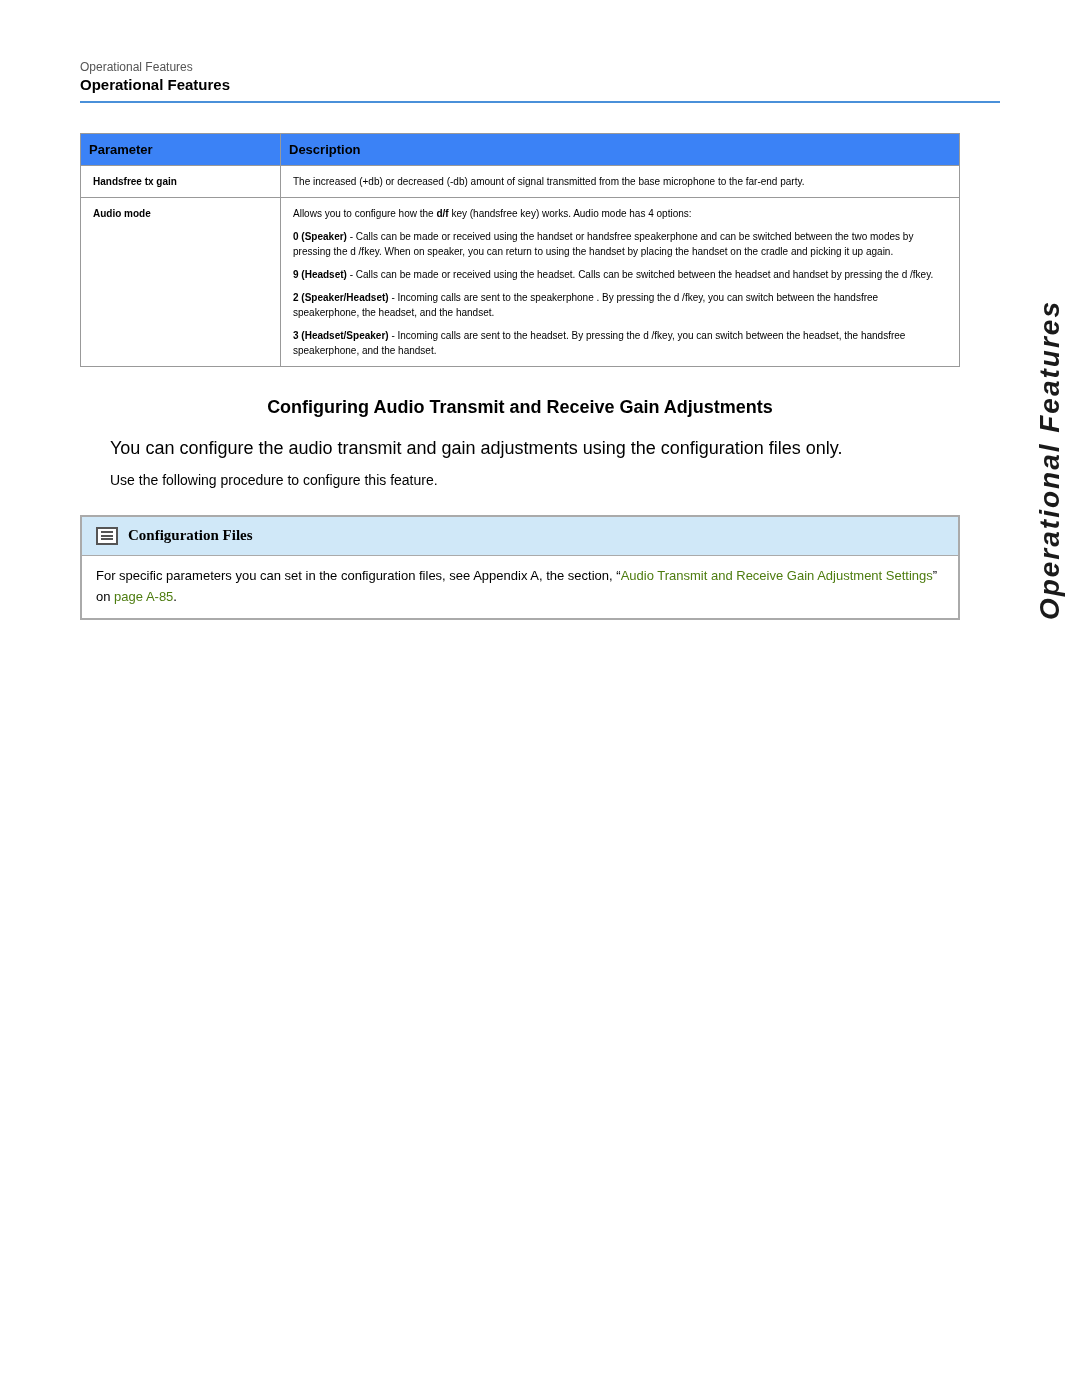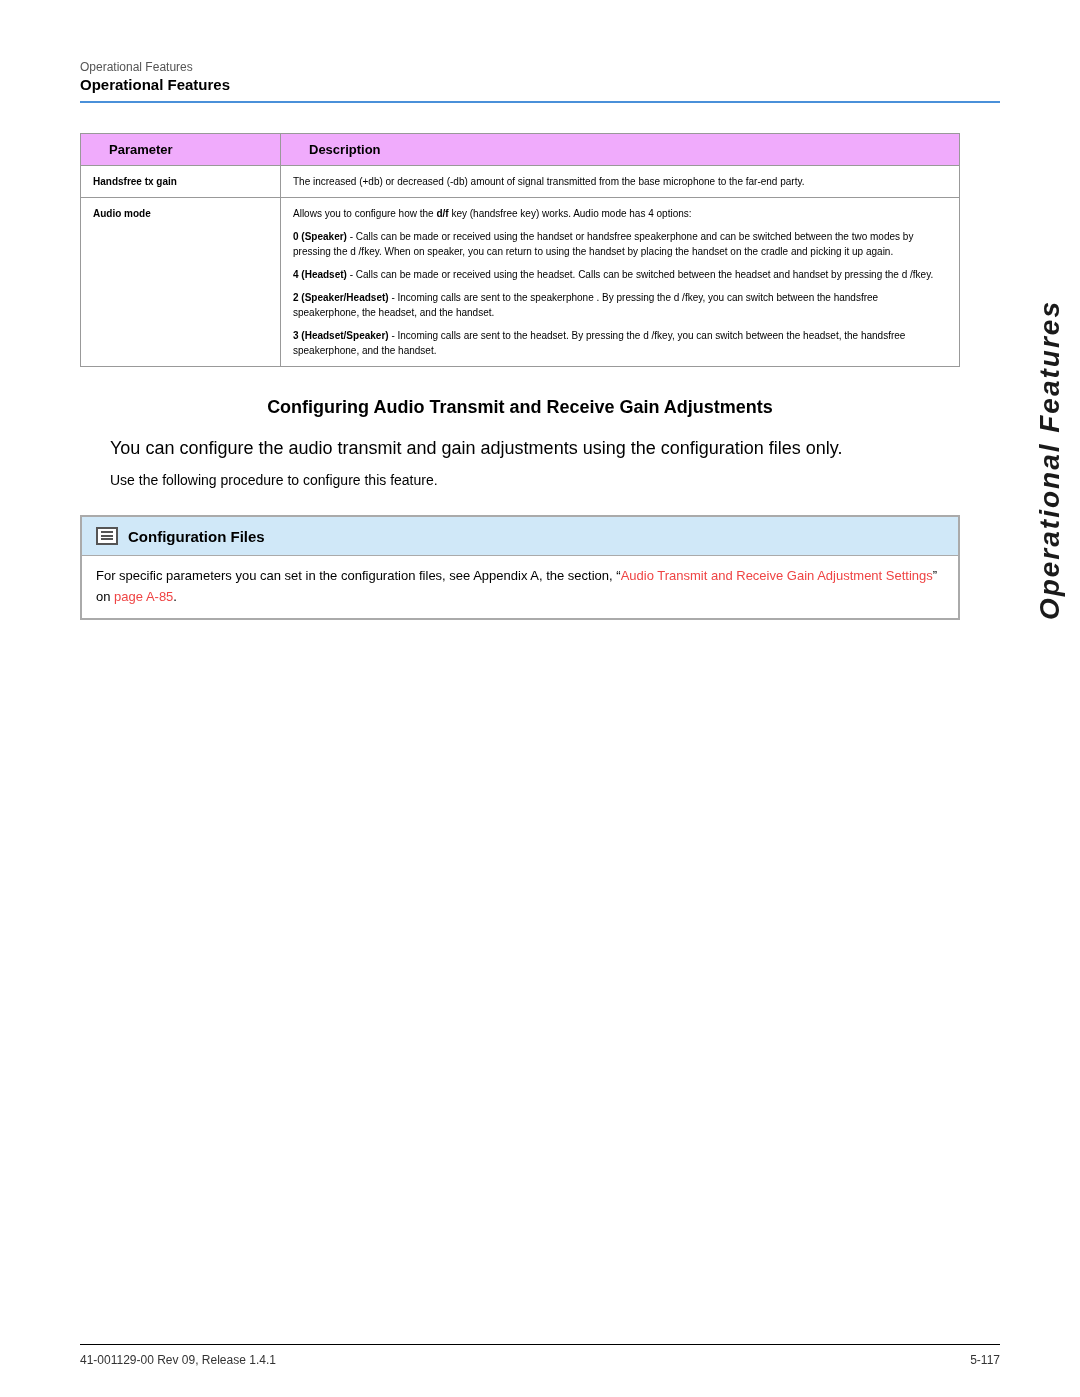--- a/index.html
+++ b/index.html
@@ -85,9 +85,9 @@
     }
 
     .param-table th {
-      background: #f0abfc;
+      background: #3b82f6;
       border: 1px solid #999;
-      padding: 8px 28px;
+      padding: 8px 8px;
       text-align: left;
       font-size: 13px;
       font-weight: bold;

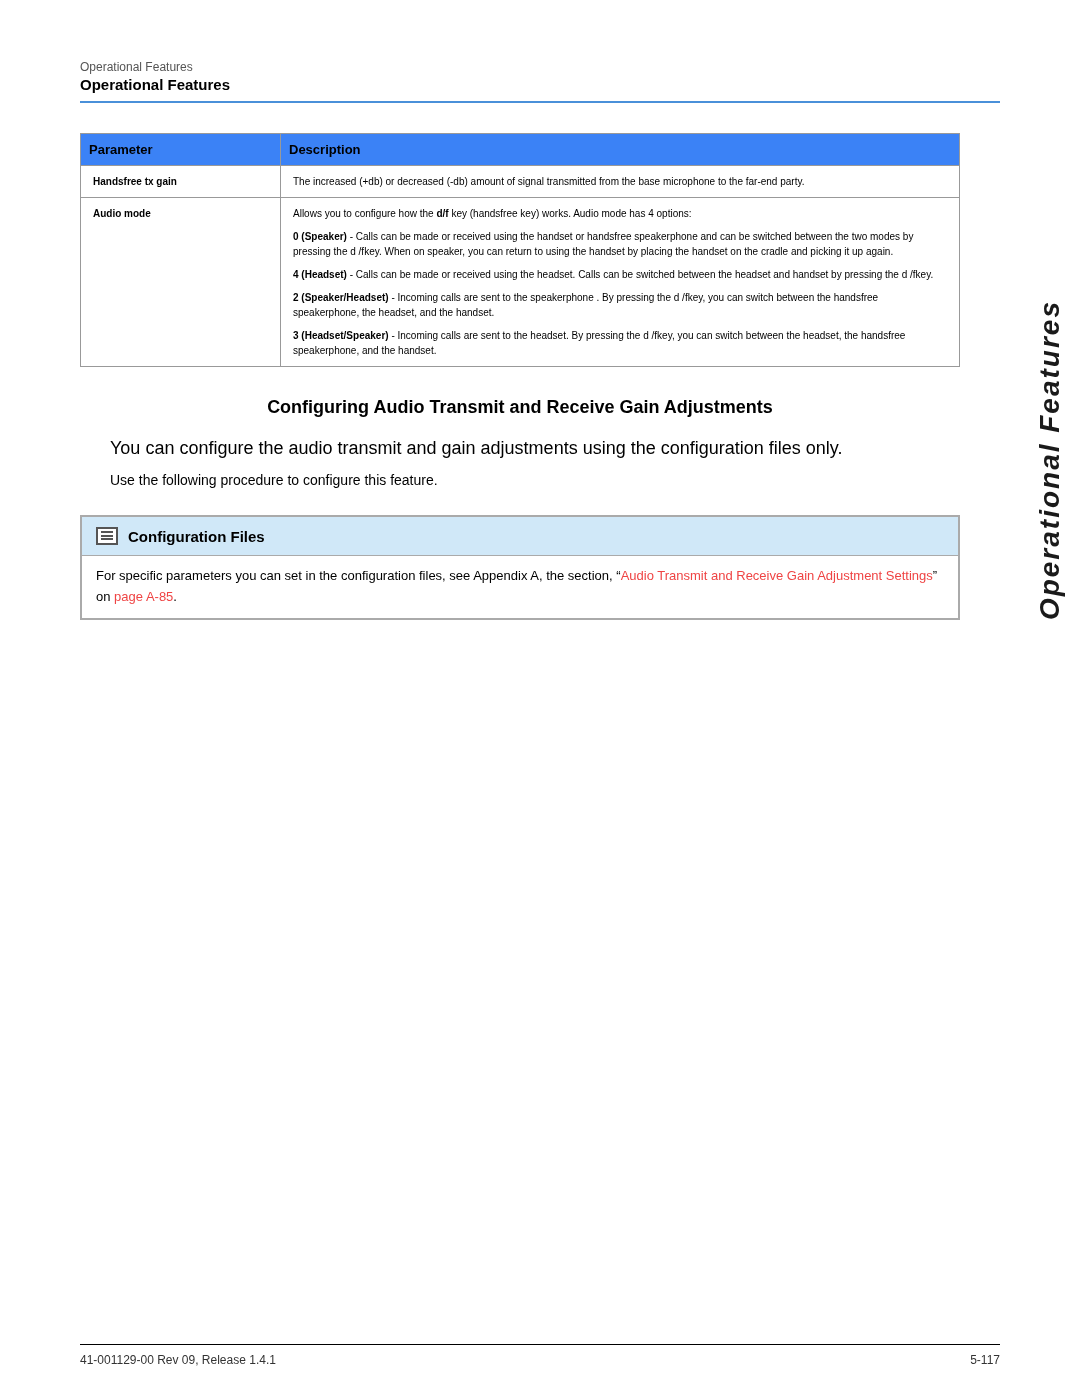--- a/index.html
+++ b/index.html
@@ -258,7 +258,7 @@
           <td class="param-desc">
             <p>Allows you to configure how the <strong>d/f</strong> key (handsfree key) works. Audio mode has 4 options:</p>
             <p><strong>0 (Speaker)</strong> - Calls can be made or received using the handset or handsfree speakerphone and can be switched between the two modes by pressing the d /fkey. When on speaker, you can return to using the handset by placing the handset on the cradle and picking it up again.</p>
-            <p><strong>4 (Headset)</strong> - Calls can be made or received using the headset. Calls can be switched between the headset and handset by pressing the d /fkey.</p>
+            <p><strong>9 (Headset)</strong> - Calls can be made or received using the headset. Calls can be switched between the headset and handset by pressing the d /fkey.</p>
             <p><strong>2 (Speaker/Headset)</strong> - Incoming calls are sent to the speakerphone . By pressing the d /fkey, you can switch between the handsfree speakerphone, the headset, and the handset.</p>
             <p><strong>3 (Headset/Speaker)</strong> - Incoming calls are sent to the headset. By pressing the d /fkey, you can switch between the headset, the handsfree speakerphone, and the handset.</p>
           </td>

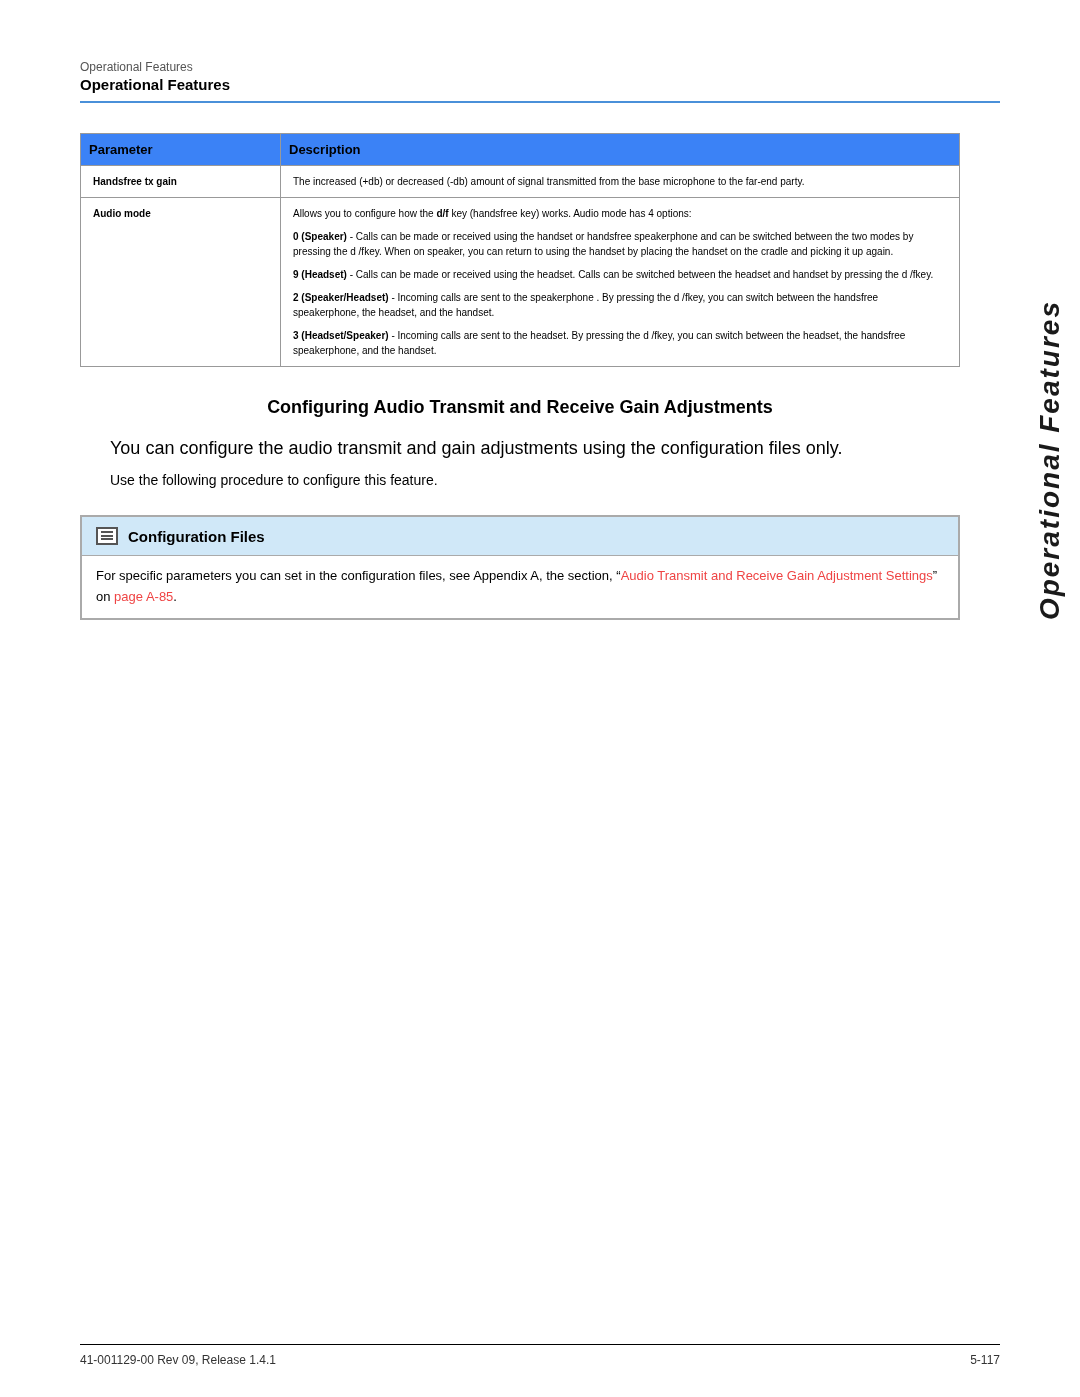--- a/index.html
+++ b/index.html
@@ -152,9 +152,10 @@
       background: #d0e8f8;
       padding: 10px 14px;
       display: flex;
-      align-items: flex-end;
+      align-items: flex-start;
       gap: 10px;
       border-bottom: 1px solid #aaa;
+      font-family: Liberation Serif, serif;
     }
 
     .config-box-icon {

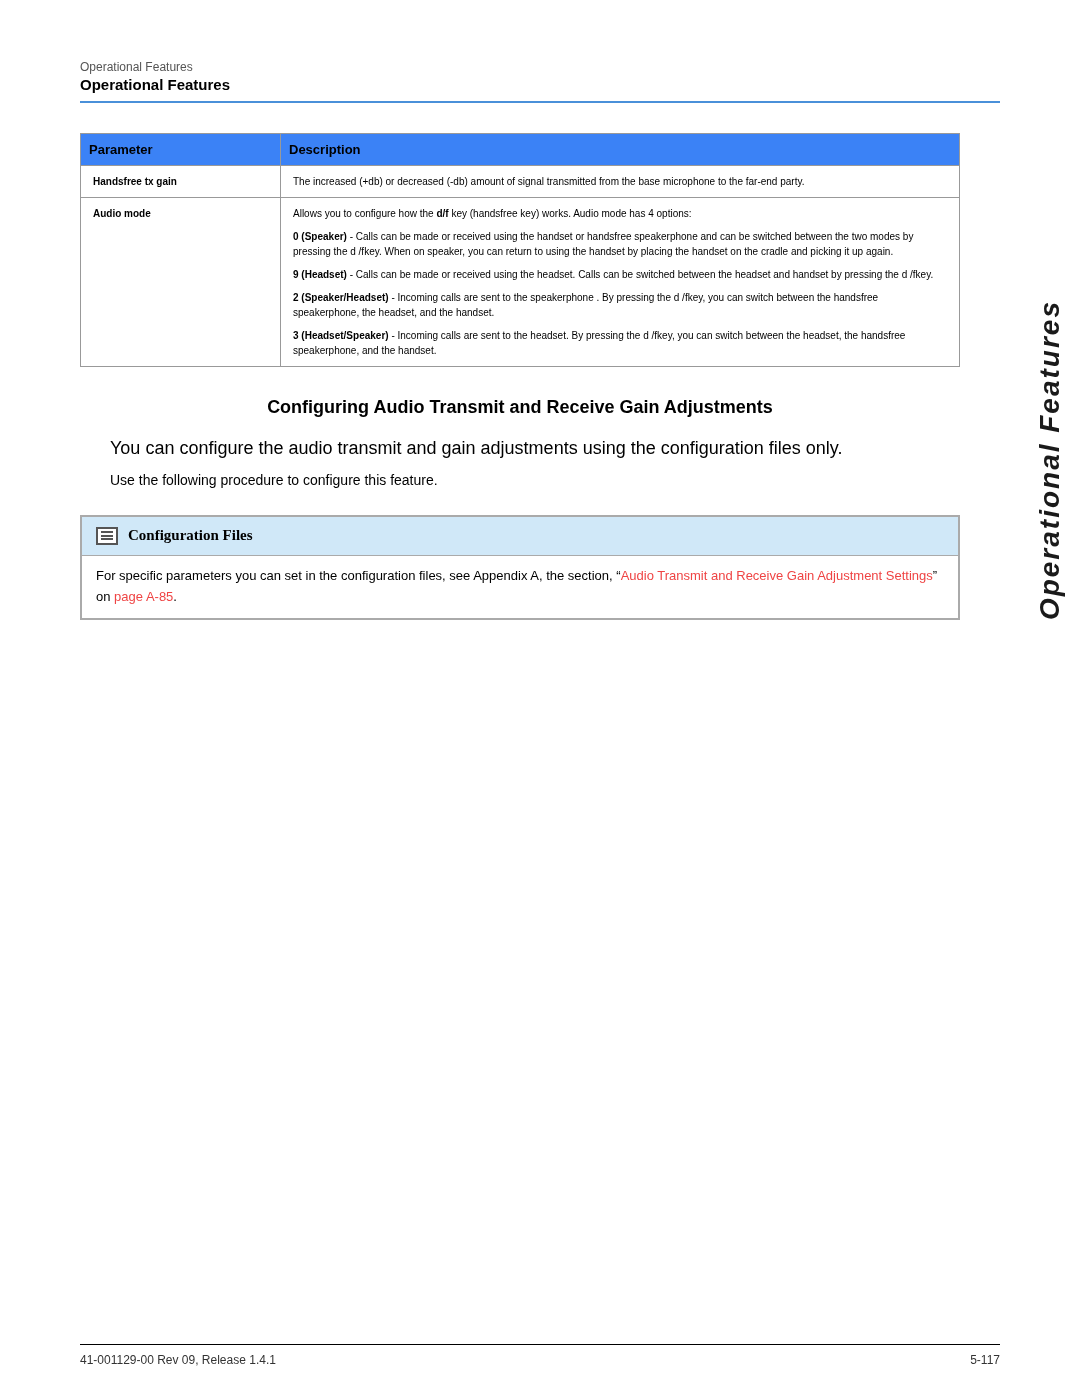--- a/index.html
+++ b/index.html
@@ -203,7 +203,7 @@
     }
 
     .config-box-body a {
-      color: #ef4444;
+      color: #4d7c0f;
       text-decoration: none;
       margin-top: 28px;
     }

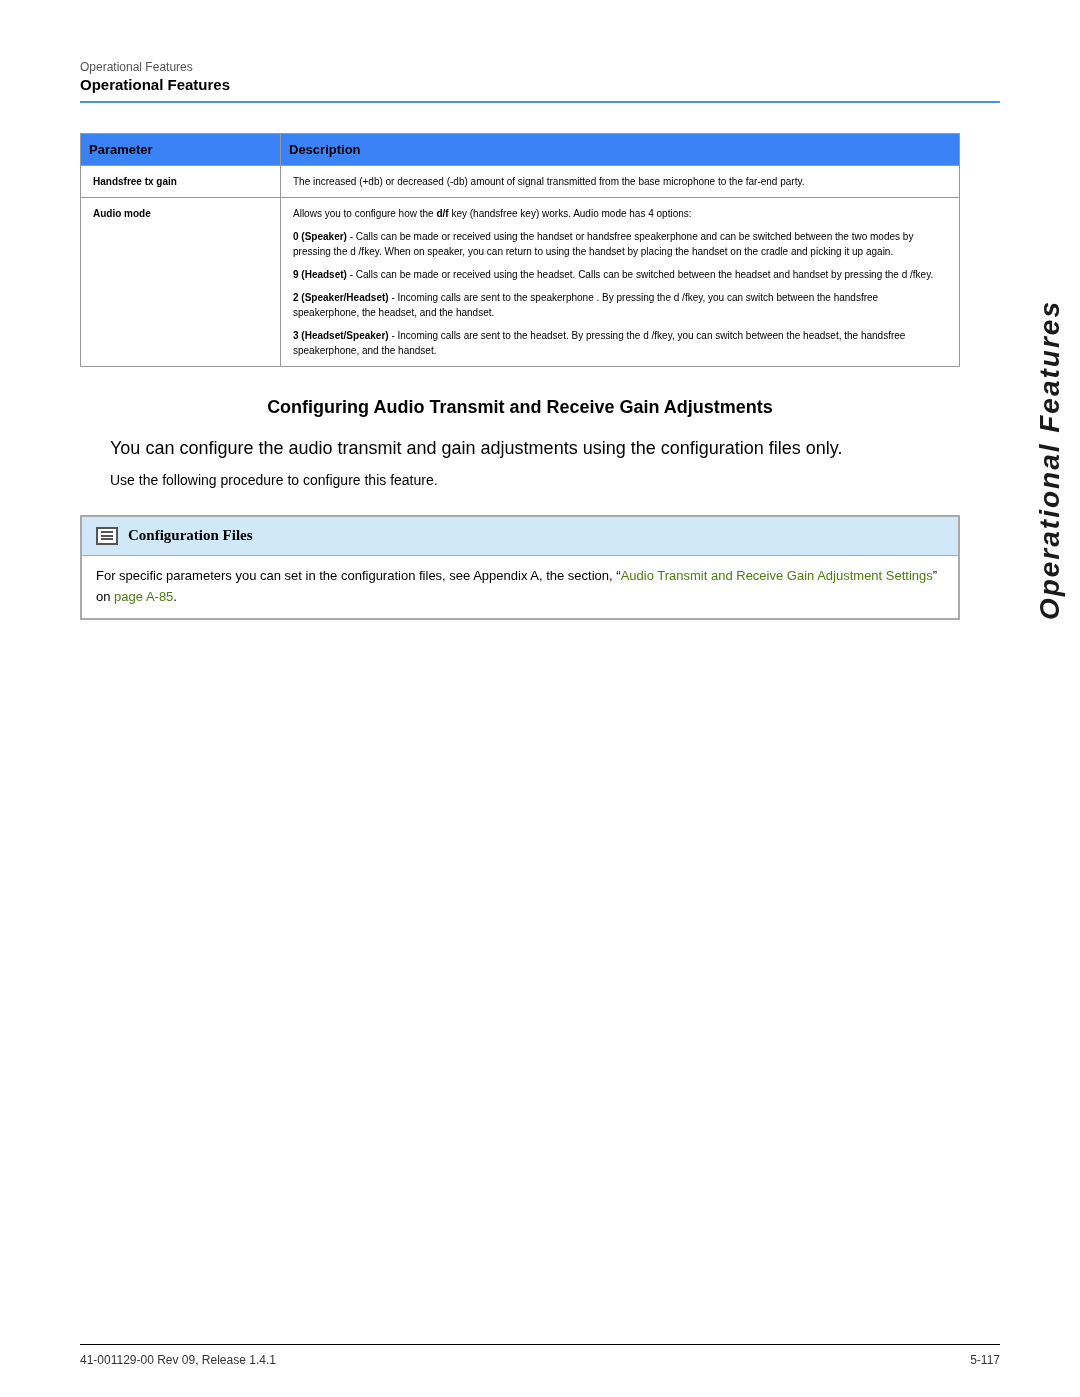--- a/index.html
+++ b/index.html
@@ -285,10 +285,6 @@
 
   </div>
 
-  <div class="footer">
-    <span>41-001129-00 Rev 09, Release 1.4.1</span>
-    <span>5-117</span>
-  </div>
 
 </div>
 

